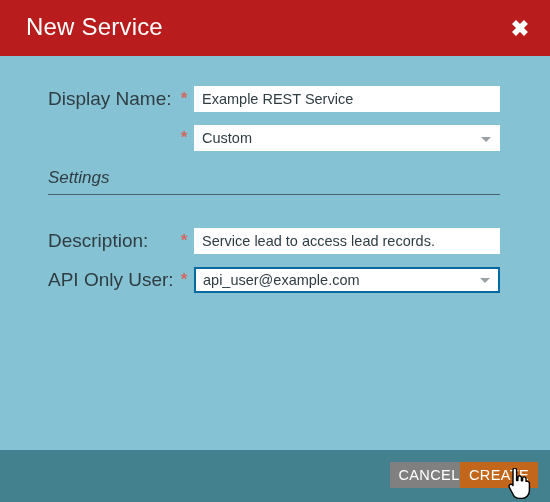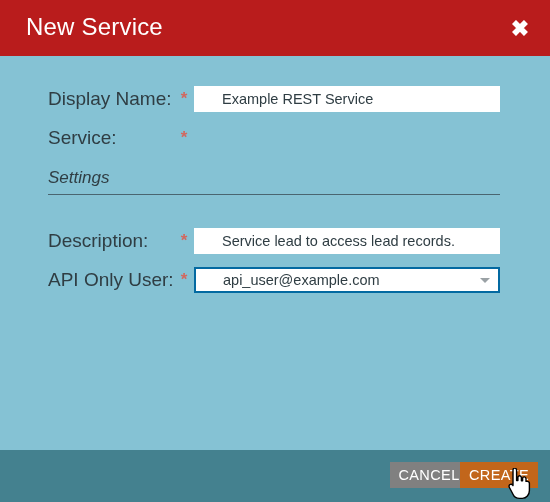--- a/index.html
+++ b/index.html
@@ -116,7 +116,6 @@
     line-height: 24px;
     white-space: nowrap;
     overflow: hidden;
-    margin-left: 20px;
   }
   .field-control.focused .field-value {
     line-height: 22px;

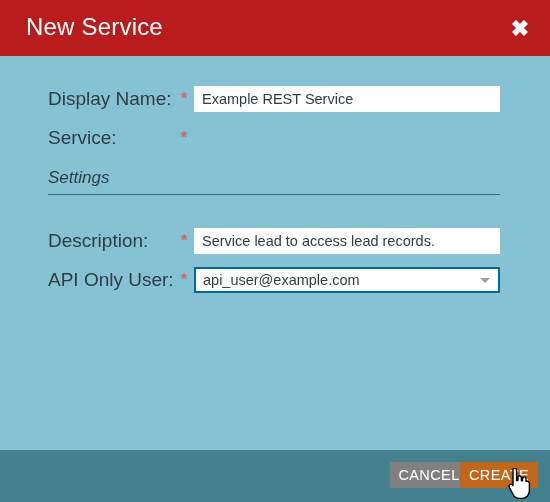--- a/index.html
+++ b/index.html
@@ -216,7 +216,6 @@
     </div>
 
     <div class="form-row" style="top:69px;">
-      <div class="field-label">Service:</div>
       <div class="required-star">*</div>
     </div>
 

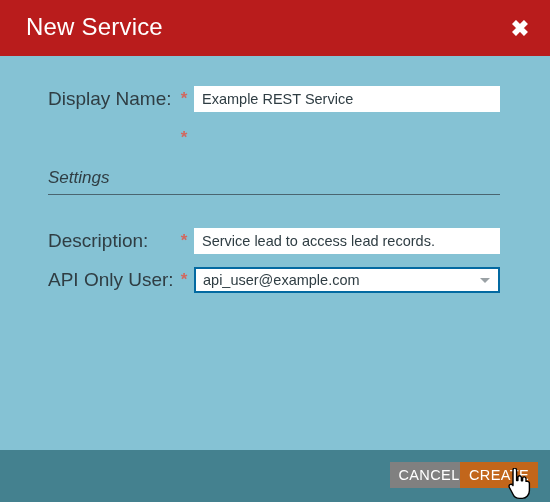--- a/index.html
+++ b/index.html
@@ -217,6 +217,10 @@
 
     <div class="form-row" style="top:69px;">
       <div class="required-star">*</div>
+      <div class="field-control">
+        <div class="field-value">Custom</div>
+        <div class="caret-icon"></div>
+      </div>
     </div>
 
     <div id="settings-section">

